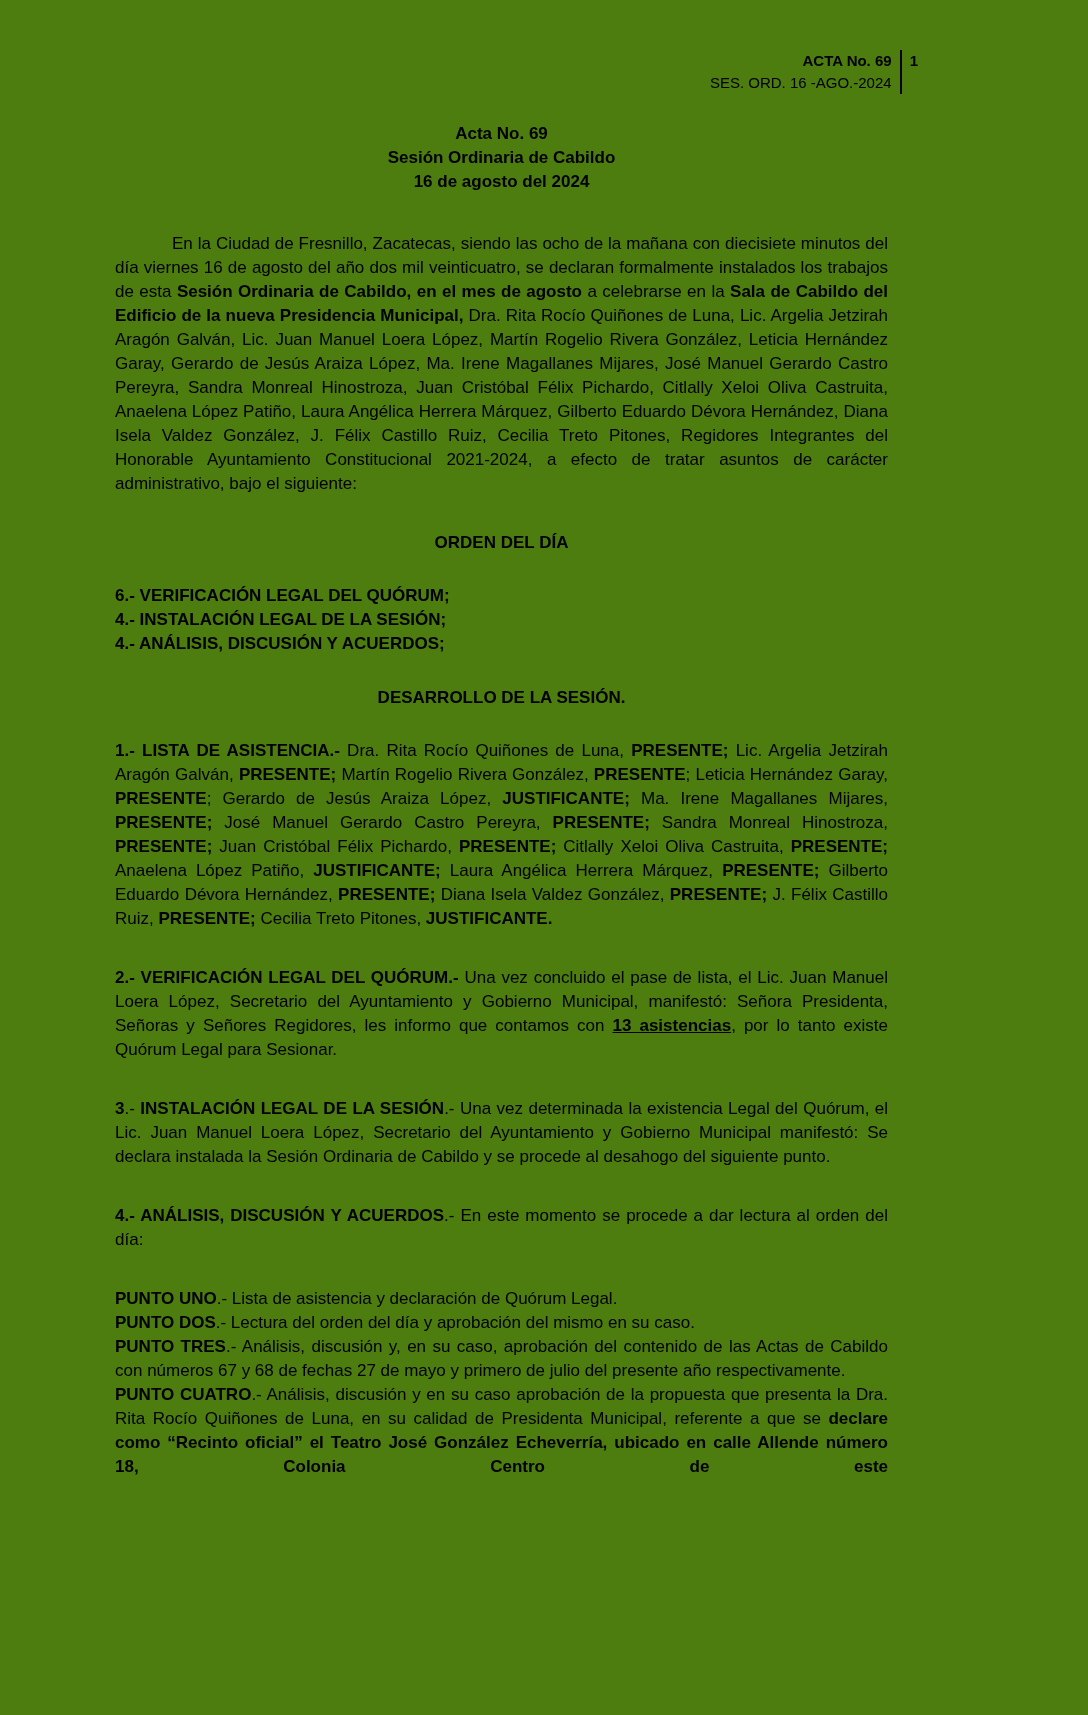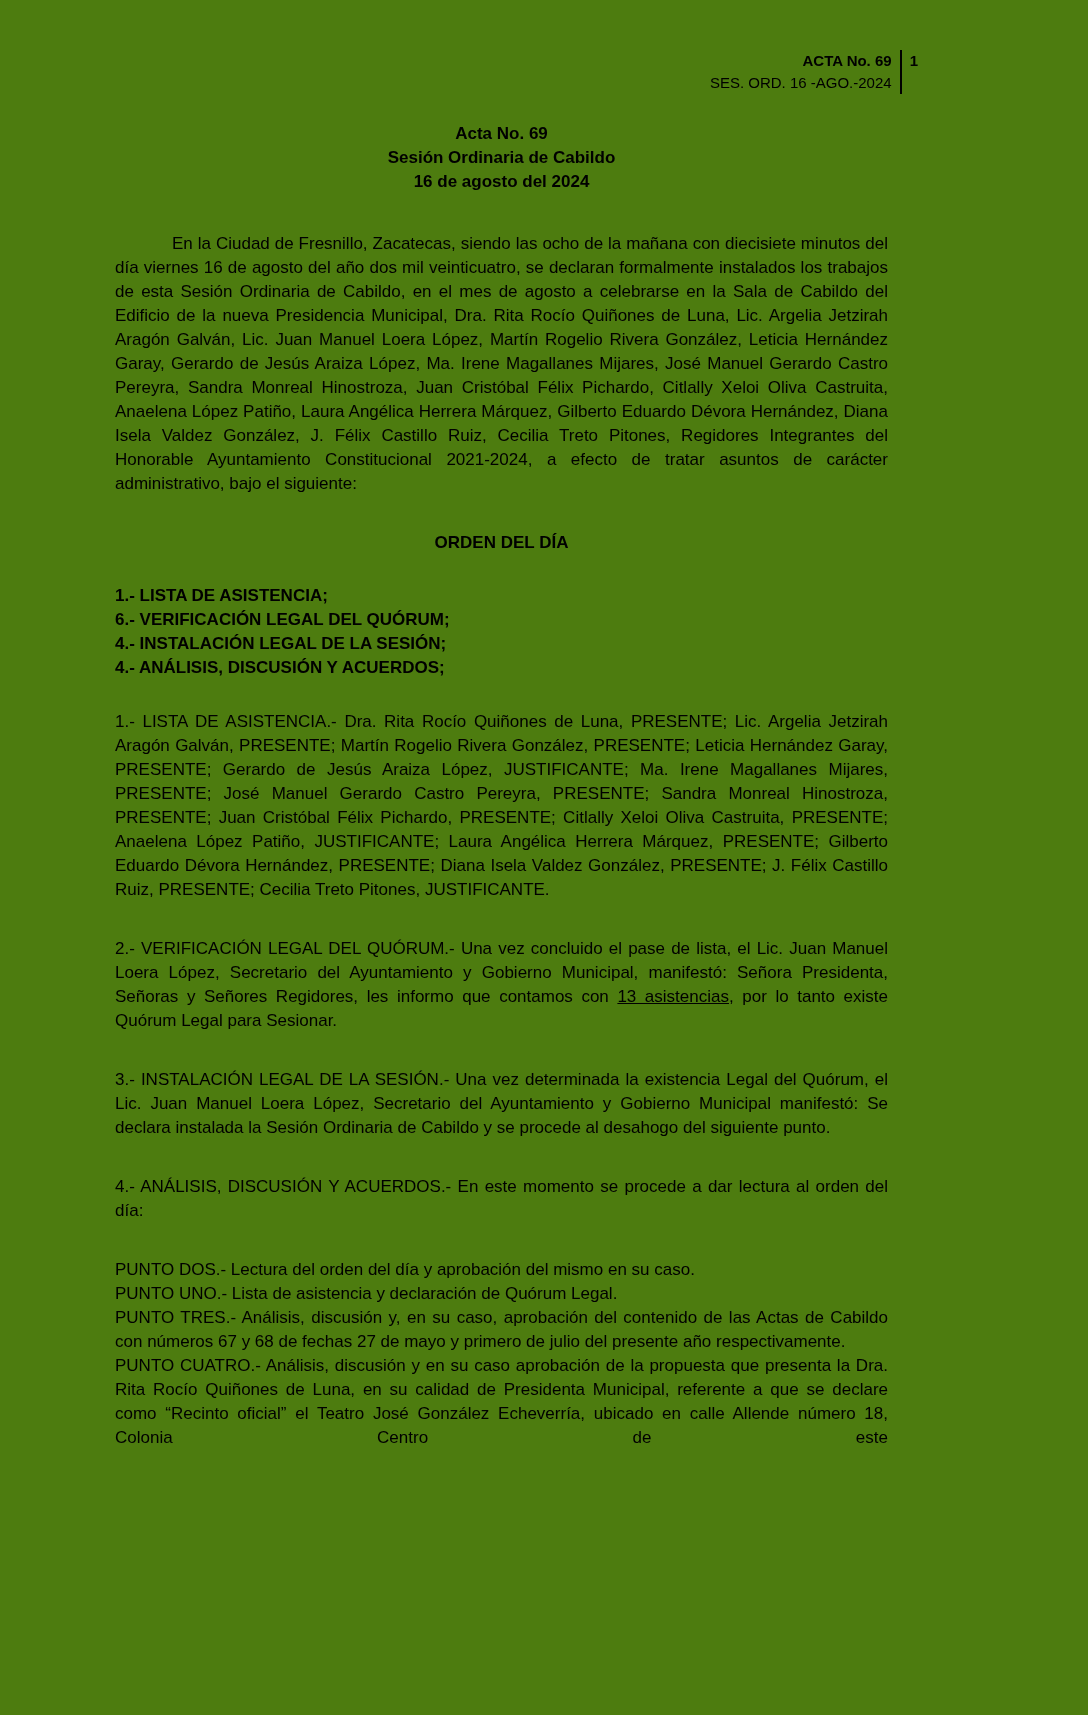--- a/index.html
+++ b/index.html
@@ -15,7 +15,7 @@
     line-height: 24px;
     padding: 50px 200px 60px 115px;
   }
-  .bold { font-weight: normal; }
+  .bold { font-weight: bold; }
   .underline { text-decoration: underline; }
 
   

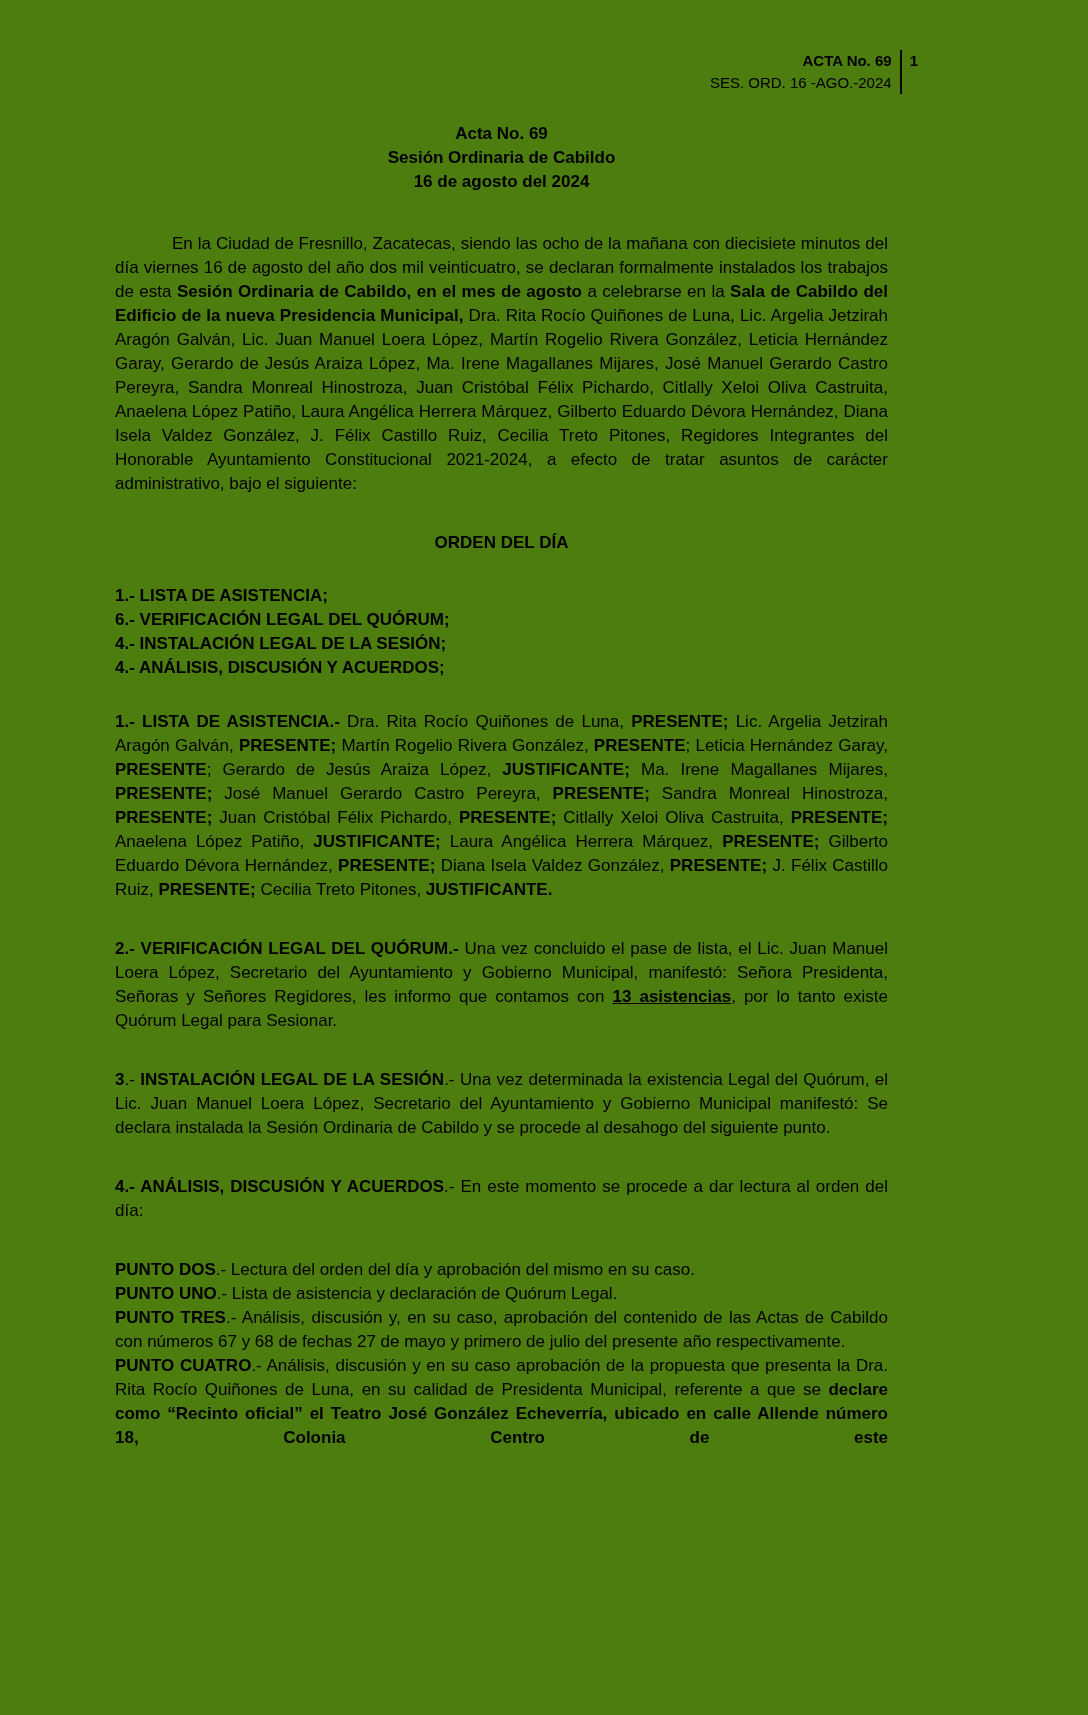--- a/index.html
+++ b/index.html
@@ -84,7 +84,6 @@
       <p class="block indent"><span>En la Ciudad de Fresnillo, Zacatecas, siendo las ocho de la mañana con diecisiete minutos del día viernes 16 de agosto del año dos mil veinticuatro, se declaran formalmente instalados los trabajos de esta </span><span class="bold">Sesión Ordinaria de Cabildo, en el mes de agosto</span><span> a celebrarse en la </span><span class="bold">Sala de Cabildo del Edificio de la nueva Presidencia Municipal,</span><span> Dra. Rita Rocío Quiñones de Luna, Lic. Argelia Jetzirah Aragón Galván, Lic. Juan Manuel Loera López, Martín Rogelio Rivera González, Leticia Hernández Garay, Gerardo de Jesús Araiza López, Ma. Irene Magallanes Mijares, José Manuel Gerardo Castro Pereyra, Sandra Monreal Hinostroza, Juan Cristóbal Félix Pichardo, Citlally Xeloi Oliva Castruita, Anaelena López Patiño, Laura Angélica Herrera Márquez, Gilberto Eduardo Dévora Hernández, Diana Isela Valdez González, J. Félix Castillo Ruiz, Cecilia Treto Pitones, Regidores Integrantes del Honorable Ayuntamiento Constitucional 2021-2024, a efecto de tratar asuntos de carácter administrativo, bajo el siguiente:</span></p>
       <div class="heading">ORDEN DEL DÍA</div>
       <div class="list">
-        <div>1.- LISTA DE ASISTENCIA;</div>
         <div>6.- VERIFICACIÓN LEGAL DEL QUÓRUM;</div>
         <div>4.- INSTALACIÓN LEGAL DE LA SESIÓN;</div>
         <div>4.- ANÁLISIS, DISCUSIÓN Y ACUERDOS;</div>

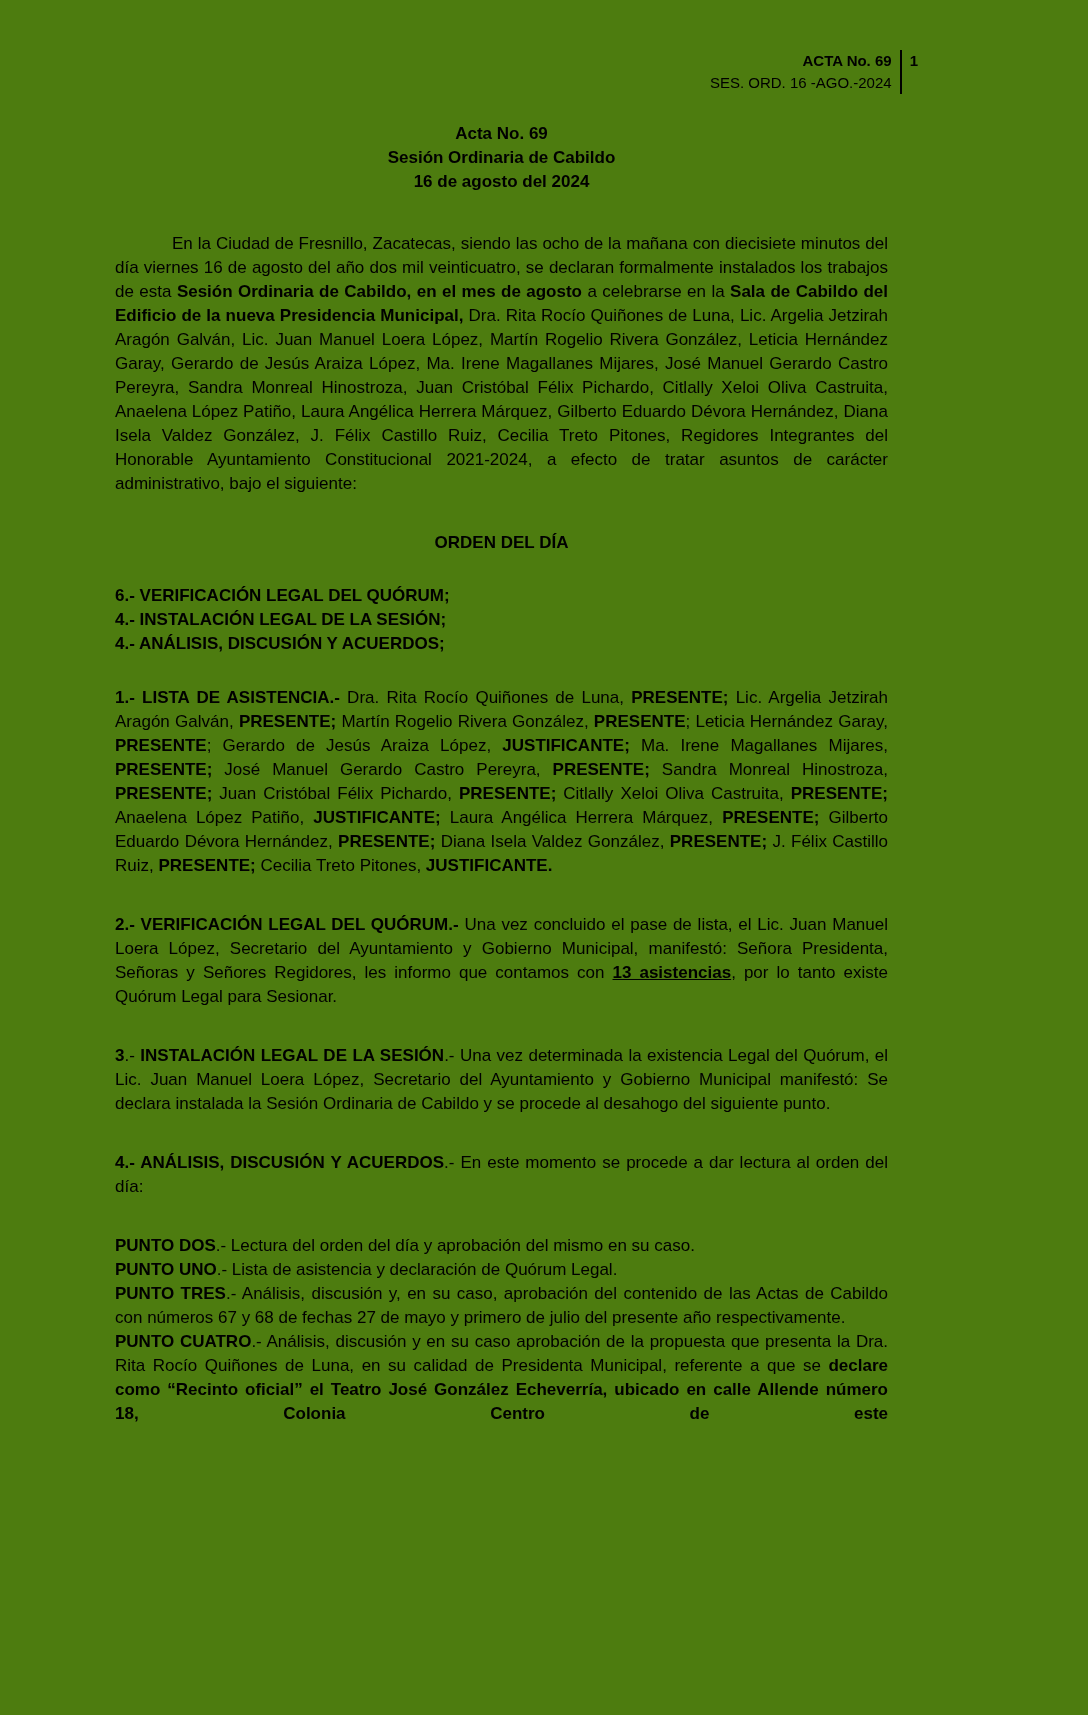--- a/index.html
+++ b/index.html
@@ -88,6 +88,7 @@
         <div>4.- INSTALACIÓN LEGAL DE LA SESIÓN;</div>
         <div>4.- ANÁLISIS, DISCUSIÓN Y ACUERDOS;</div>
       </div>
+      <div class="heading">DESARROLLO DE LA SESIÓN.</div>
       <p class="block"><span class="bold">1.- LISTA DE ASISTENCIA.- </span><span>Dra. Rita Rocío Quiñones de Luna, </span><span class="bold">PRESENTE;</span><span> Lic. Argelia Jetzirah Aragón Galván, </span><span class="bold">PRESENTE;</span><span> Martín Rogelio Rivera González, </span><span class="bold">PRESENTE</span><span>; Leticia Hernández Garay, </span><span class="bold">PRESENTE</span><span>; Gerardo de Jesús Araiza López, </span><span class="bold">JUSTIFICANTE;</span><span> Ma. Irene Magallanes Mijares, </span><span class="bold">PRESENTE;</span><span> José Manuel Gerardo Castro Pereyra, </span><span class="bold">PRESENTE;</span><span> Sandra Monreal Hinostroza, </span><span class="bold">PRESENTE;</span><span> Juan Cristóbal Félix Pichardo, </span><span class="bold">PRESENTE;</span><span> Citlally Xeloi Oliva Castruita, </span><span class="bold">PRESENTE;</span><span> Anaelena López Patiño, </span><span class="bold">JUSTIFICANTE;</span><span> Laura Angélica Herrera Márquez, </span><span class="bold">PRESENTE;</span><span> Gilberto Eduardo Dévora Hernández, </span><span class="bold">PRESENTE;</span><span> Diana Isela Valdez González, </span><span class="bold">PRESENTE;</span><span> J. Félix Castillo Ruiz, </span><span class="bold">PRESENTE;</span><span> Cecilia Treto Pitones, </span><span class="bold">JUSTIFICANTE.</span></p>
       <p class="block"><span class="bold">2.- VERIFICACIÓN LEGAL DEL QUÓRUM.- </span><span>Una vez concluido el pase de lista, el Lic. Juan Manuel Loera López, Secretario del Ayuntamiento y Gobierno Municipal, manifestó: Señora Presidenta, Señoras y Señores Regidores, les informo que contamos con </span><span class="bold underline">13 asistencias</span><span>, por lo tanto existe Quórum Legal para Sesionar.</span></p>
       <p class="block"><span class="bold">3</span><span>.- </span><span class="bold">INSTALACIÓN LEGAL DE LA SESIÓN</span><span>.- Una vez determinada la existencia Legal del Quórum, el Lic. Juan Manuel Loera López, Secretario del Ayuntamiento y Gobierno Municipal manifestó: Se declara instalada la Sesión Ordinaria de Cabildo y se procede al desahogo del siguiente punto.</span></p>

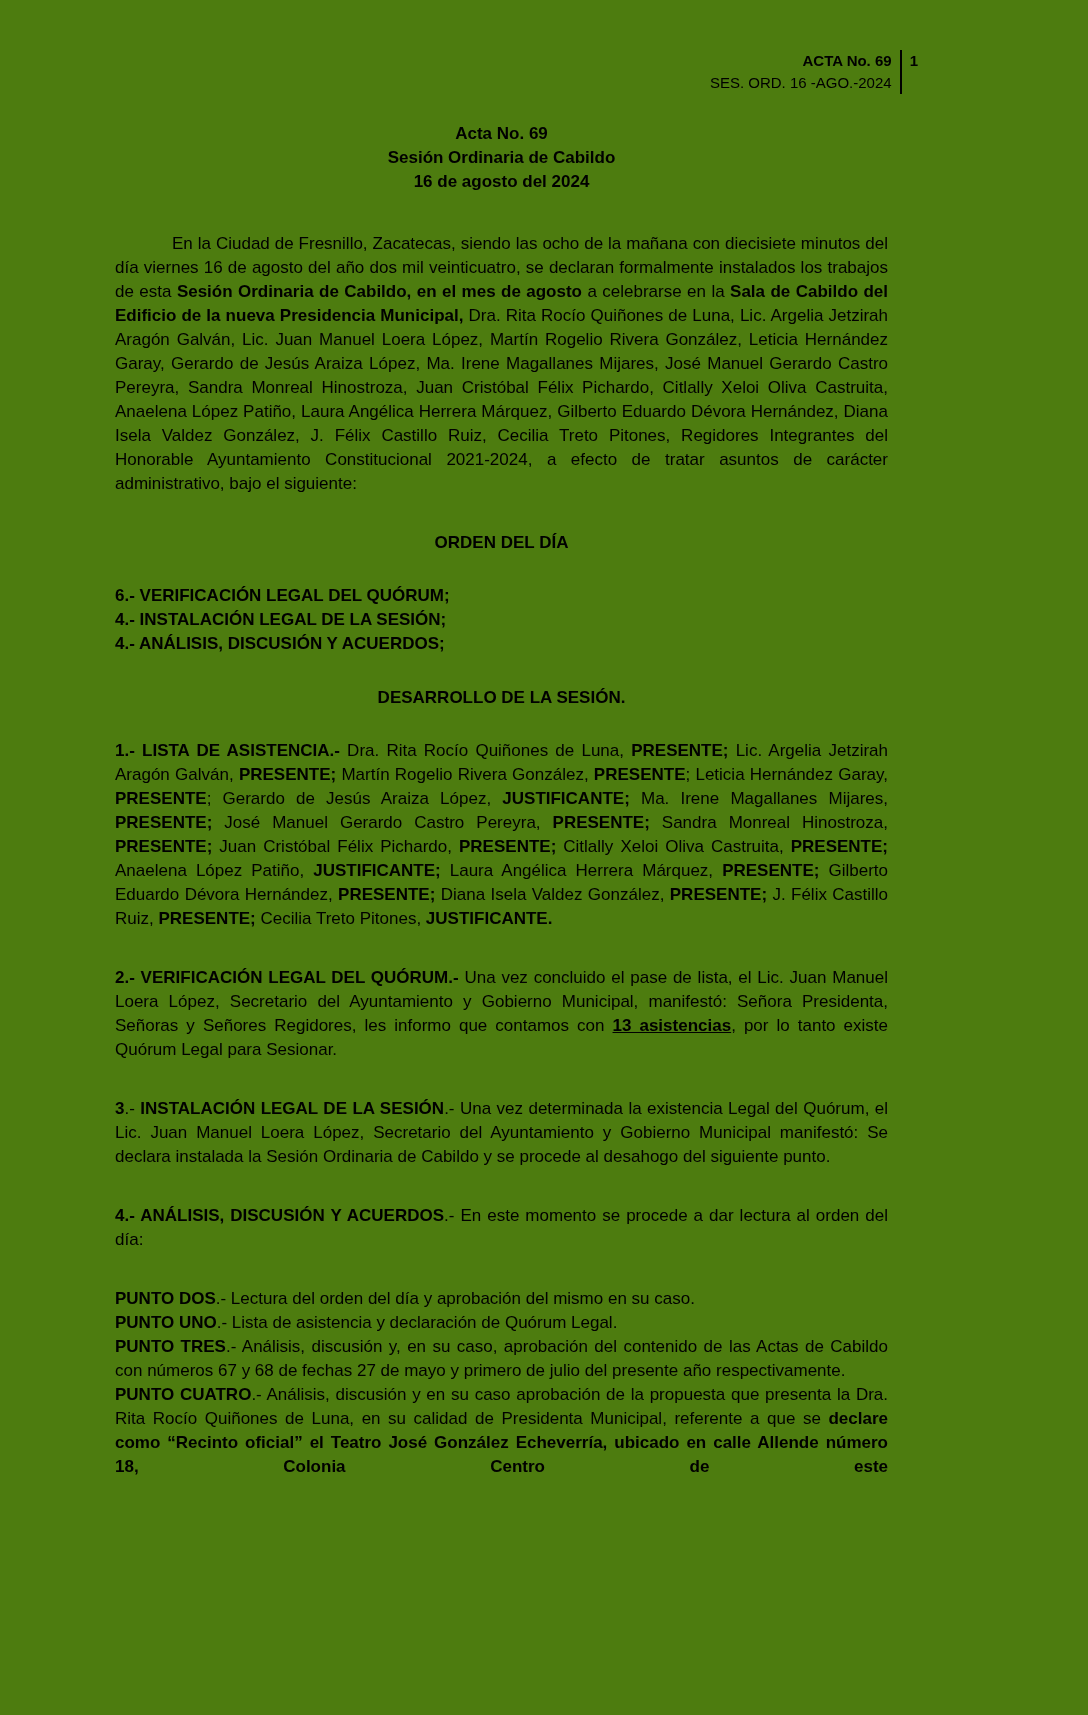--- a/index.html
+++ b/index.html
@@ -93,8 +93,8 @@
       <p class="block"><span class="bold">2.- VERIFICACIÓN LEGAL DEL QUÓRUM.- </span><span>Una vez concluido el pase de lista, el Lic. Juan Manuel Loera López, Secretario del Ayuntamiento y Gobierno Municipal, manifestó: Señora Presidenta, Señoras y Señores Regidores, les informo que contamos con </span><span class="bold underline">13 asistencias</span><span>, por lo tanto existe Quórum Legal para Sesionar.</span></p>
       <p class="block"><span class="bold">3</span><span>.- </span><span class="bold">INSTALACIÓN LEGAL DE LA SESIÓN</span><span>.- Una vez determinada la existencia Legal del Quórum, el Lic. Juan Manuel Loera López, Secretario del Ayuntamiento y Gobierno Municipal manifestó: Se declara instalada la Sesión Ordinaria de Cabildo y se procede al desahogo del siguiente punto.</span></p>
       <p class="block"><span class="bold">4.- ANÁLISIS, DISCUSIÓN Y ACUERDOS</span><span>.- En este momento se procede a dar lectura al orden del día:</span></p>
+      <p class="block tight"><span class="bold">PUNTO UNO</span><span>.- Lista de asistencia y declaración de Quórum Legal.</span></p>
       <p class="block tight"><span class="bold">PUNTO DOS</span><span>.- Lectura del orden del día y aprobación del mismo en su caso.</span></p>
-      <p class="block tight"><span class="bold">PUNTO UNO</span><span>.- Lista de asistencia y declaración de Quórum Legal.</span></p>
       <p class="block tight"><span class="bold">PUNTO TRES</span><span>.- Análisis, discusión y, en su caso, aprobación del contenido de las Actas de Cabildo con números 67 y 68 de fechas 27 de mayo y primero de julio del presente año respectivamente.</span></p>
       <p class="block tight last-justify"><span class="bold">PUNTO CUATRO</span><span>.- Análisis, discusión y en su caso aprobación de la propuesta que presenta la Dra. Rita Rocío Quiñones de Luna, en su calidad de Presidenta Municipal, referente a que se </span><span class="bold">declare como “Recinto oficial” el Teatro José González Echeverría, ubicado en calle Allende número 18, Colonia Centro de este</span></p>
     </section>

